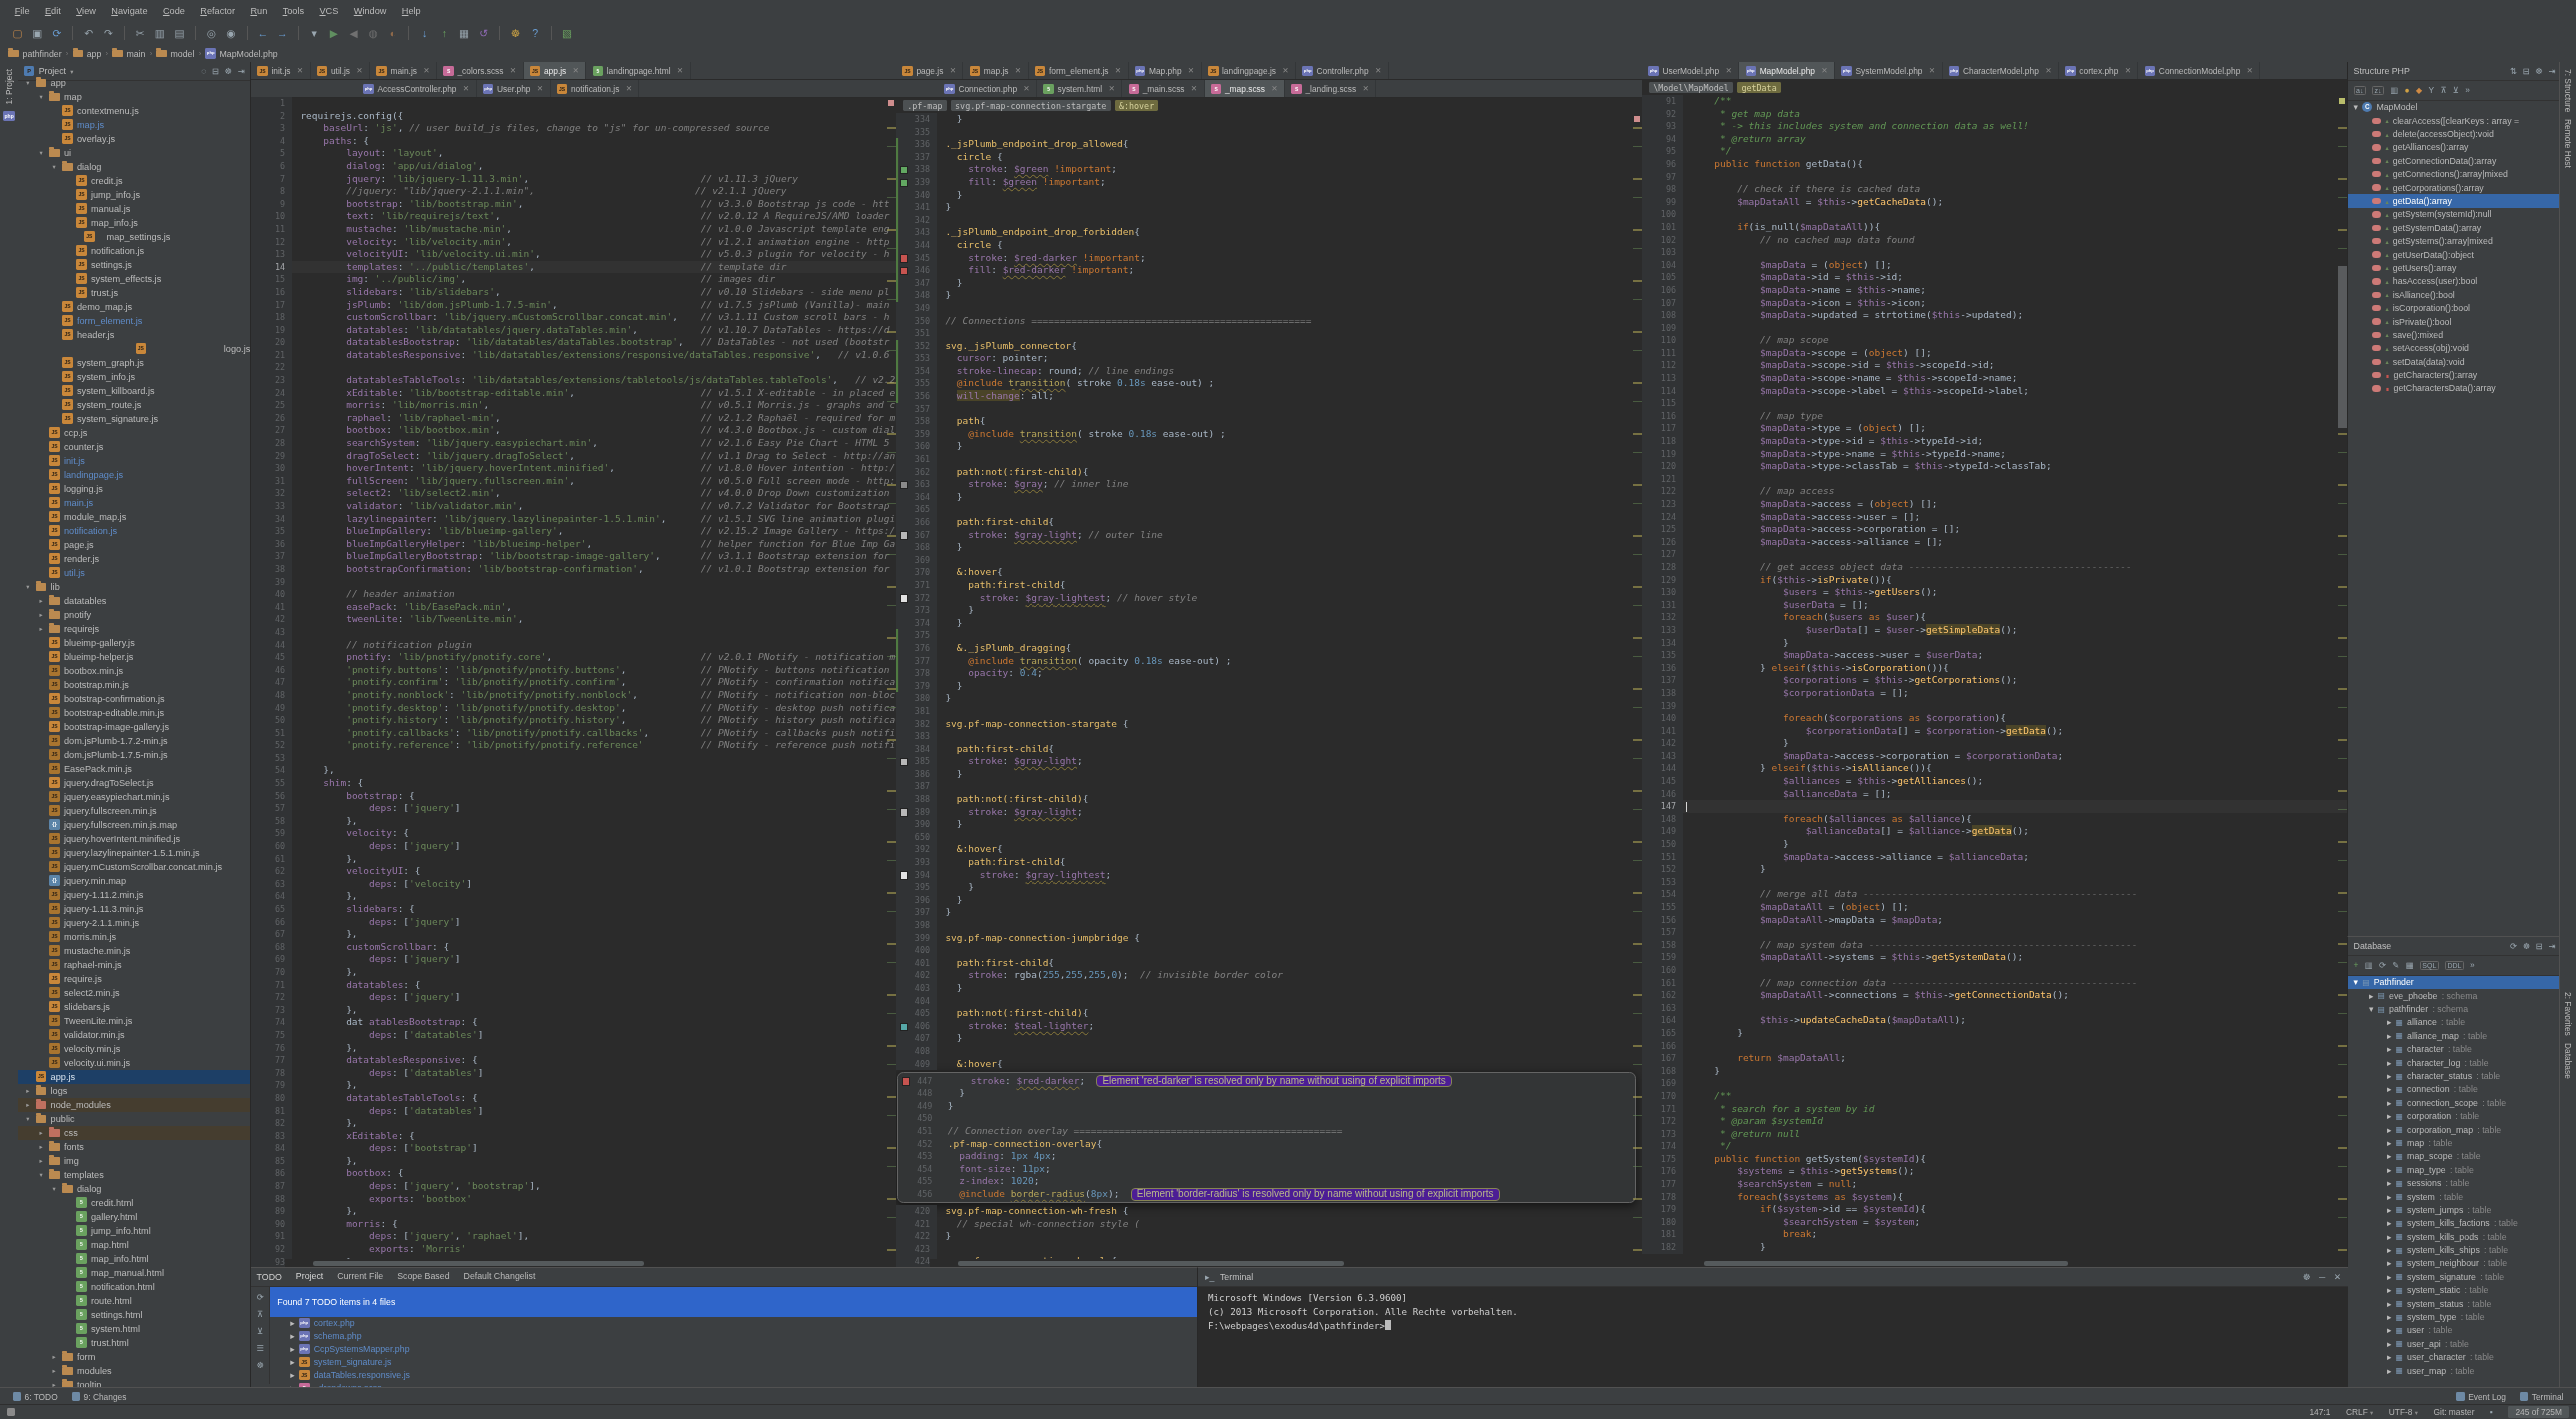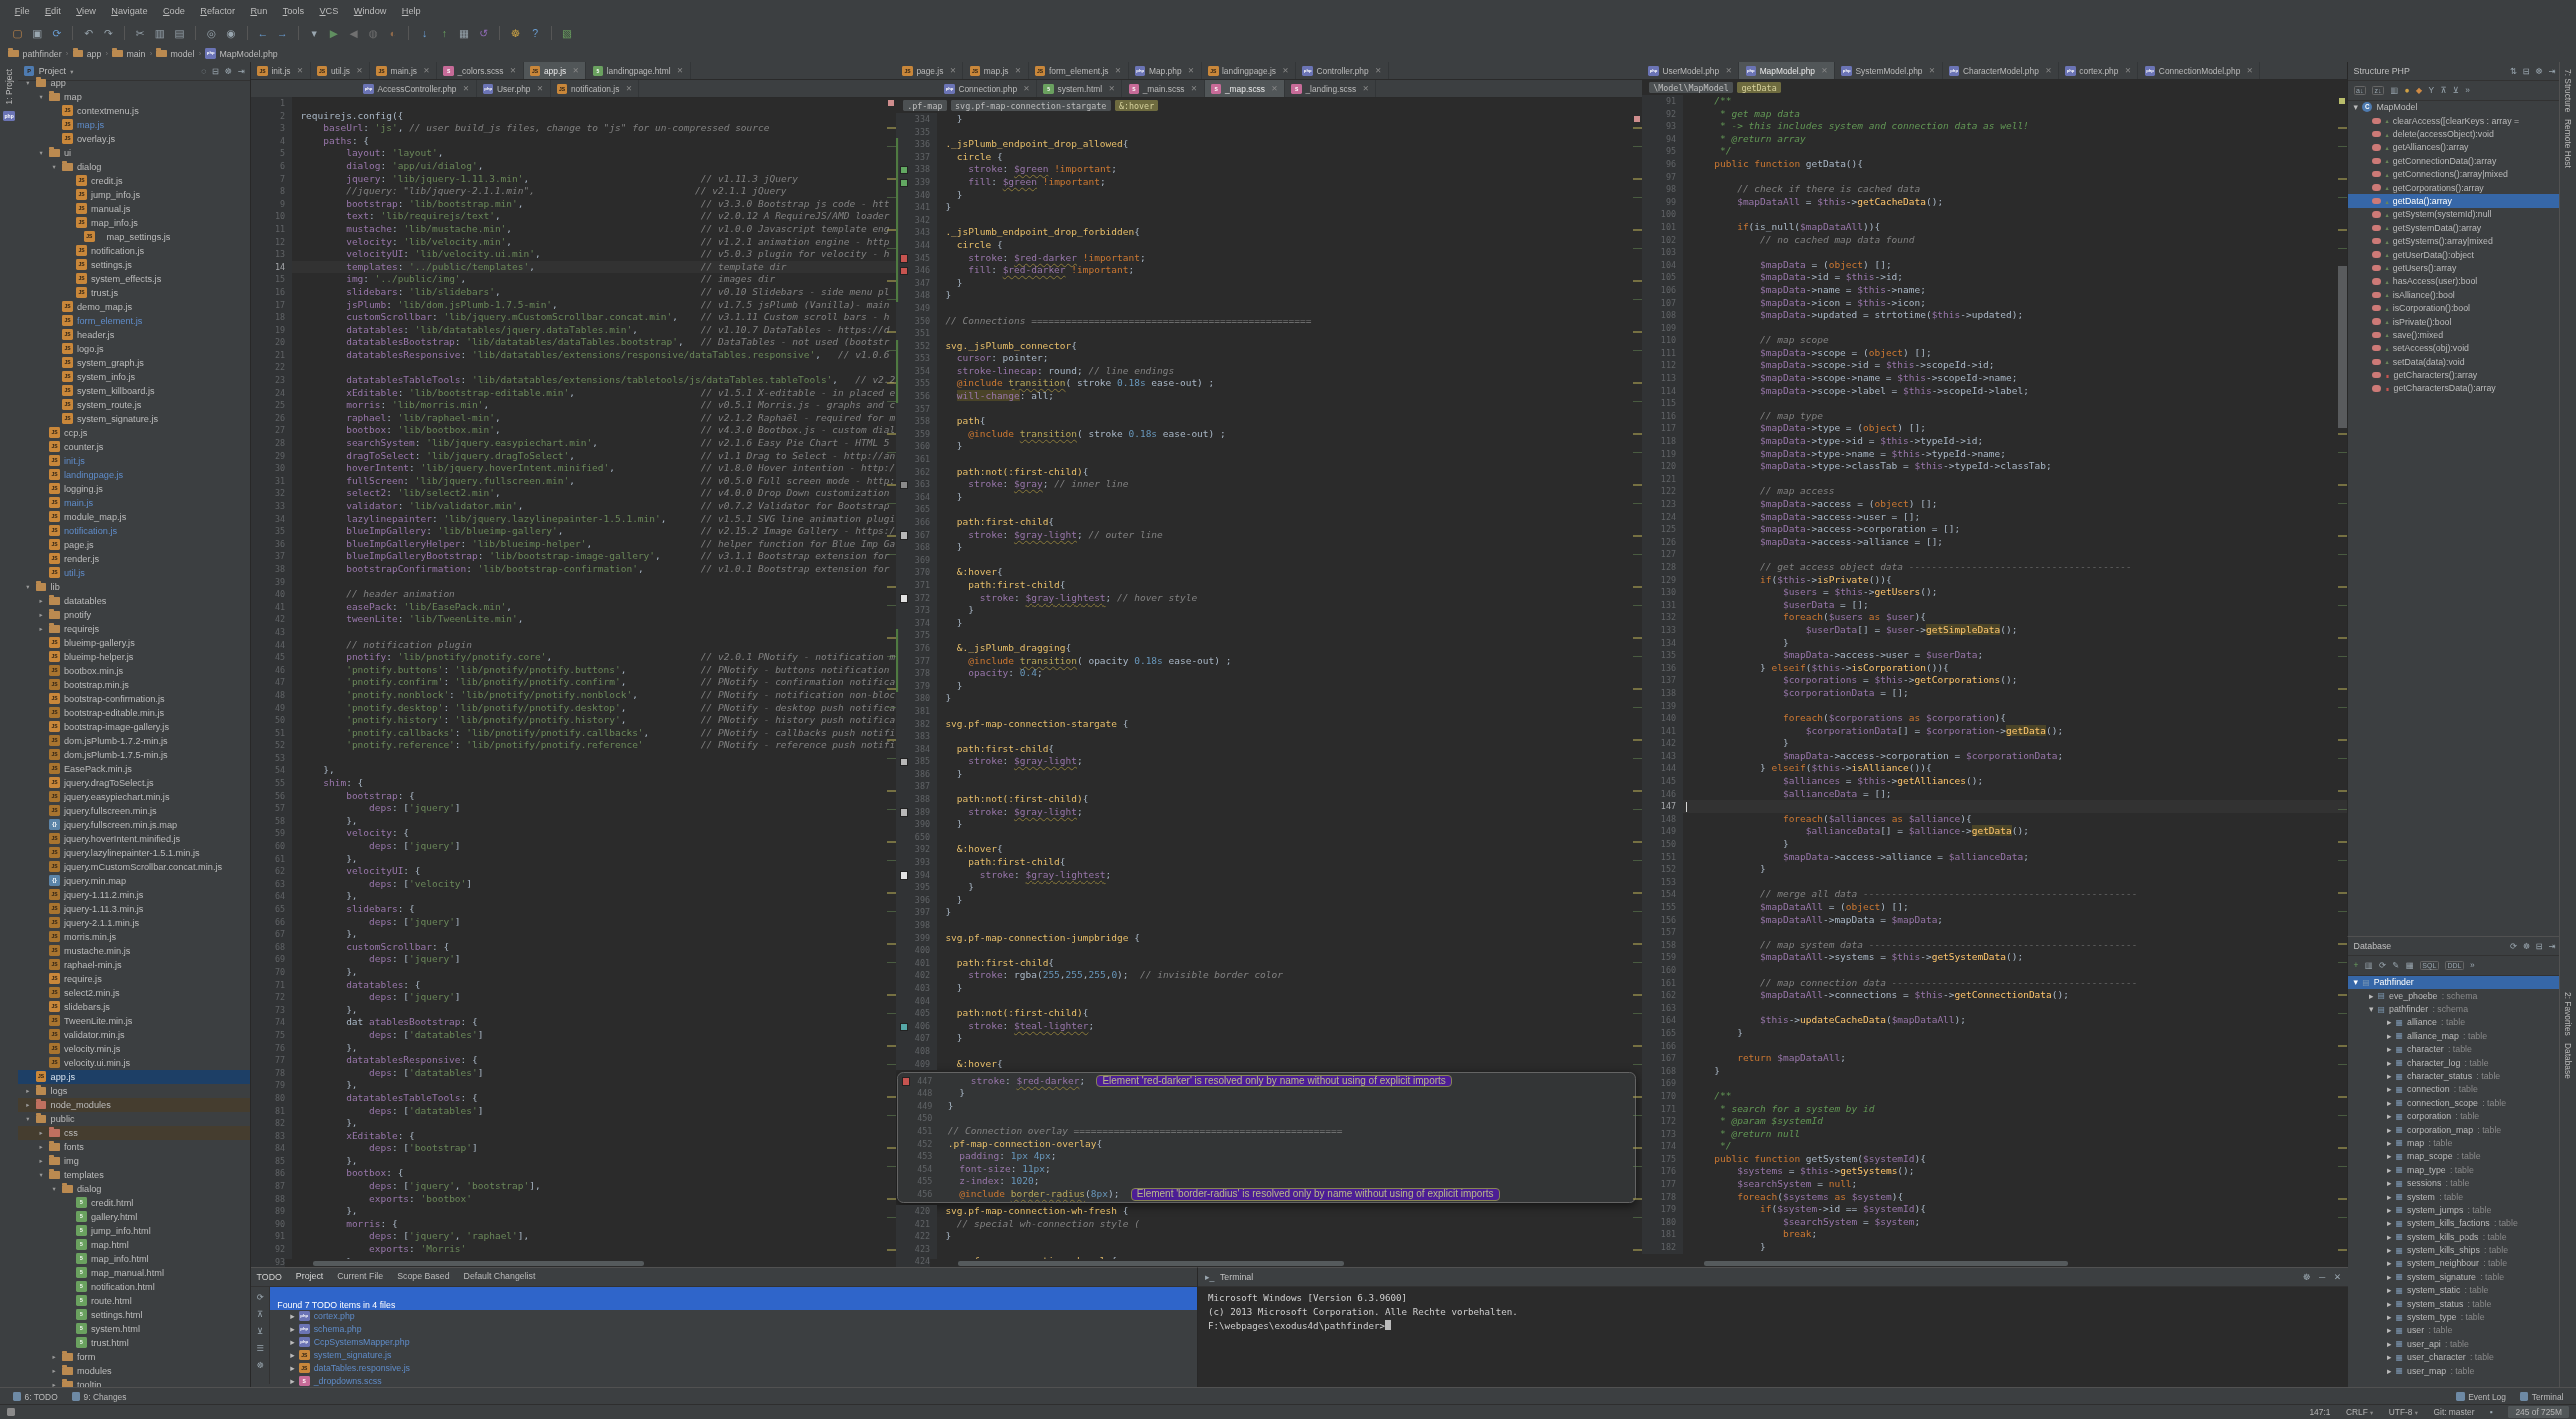--- a/index.html
+++ b/index.html
@@ -330,7 +330,7 @@
         <span class="fic js">JS</span>
         <span>header.js</span>
       </div>
-      <div class="trow" style="padding-left: 32px;">
+      <div class="trow" style="padding-left: 32px; justify-content: space-between;">
         <span class="chev"></span>
         <span class="fic js">JS</span>
         <span>logo.js</span>

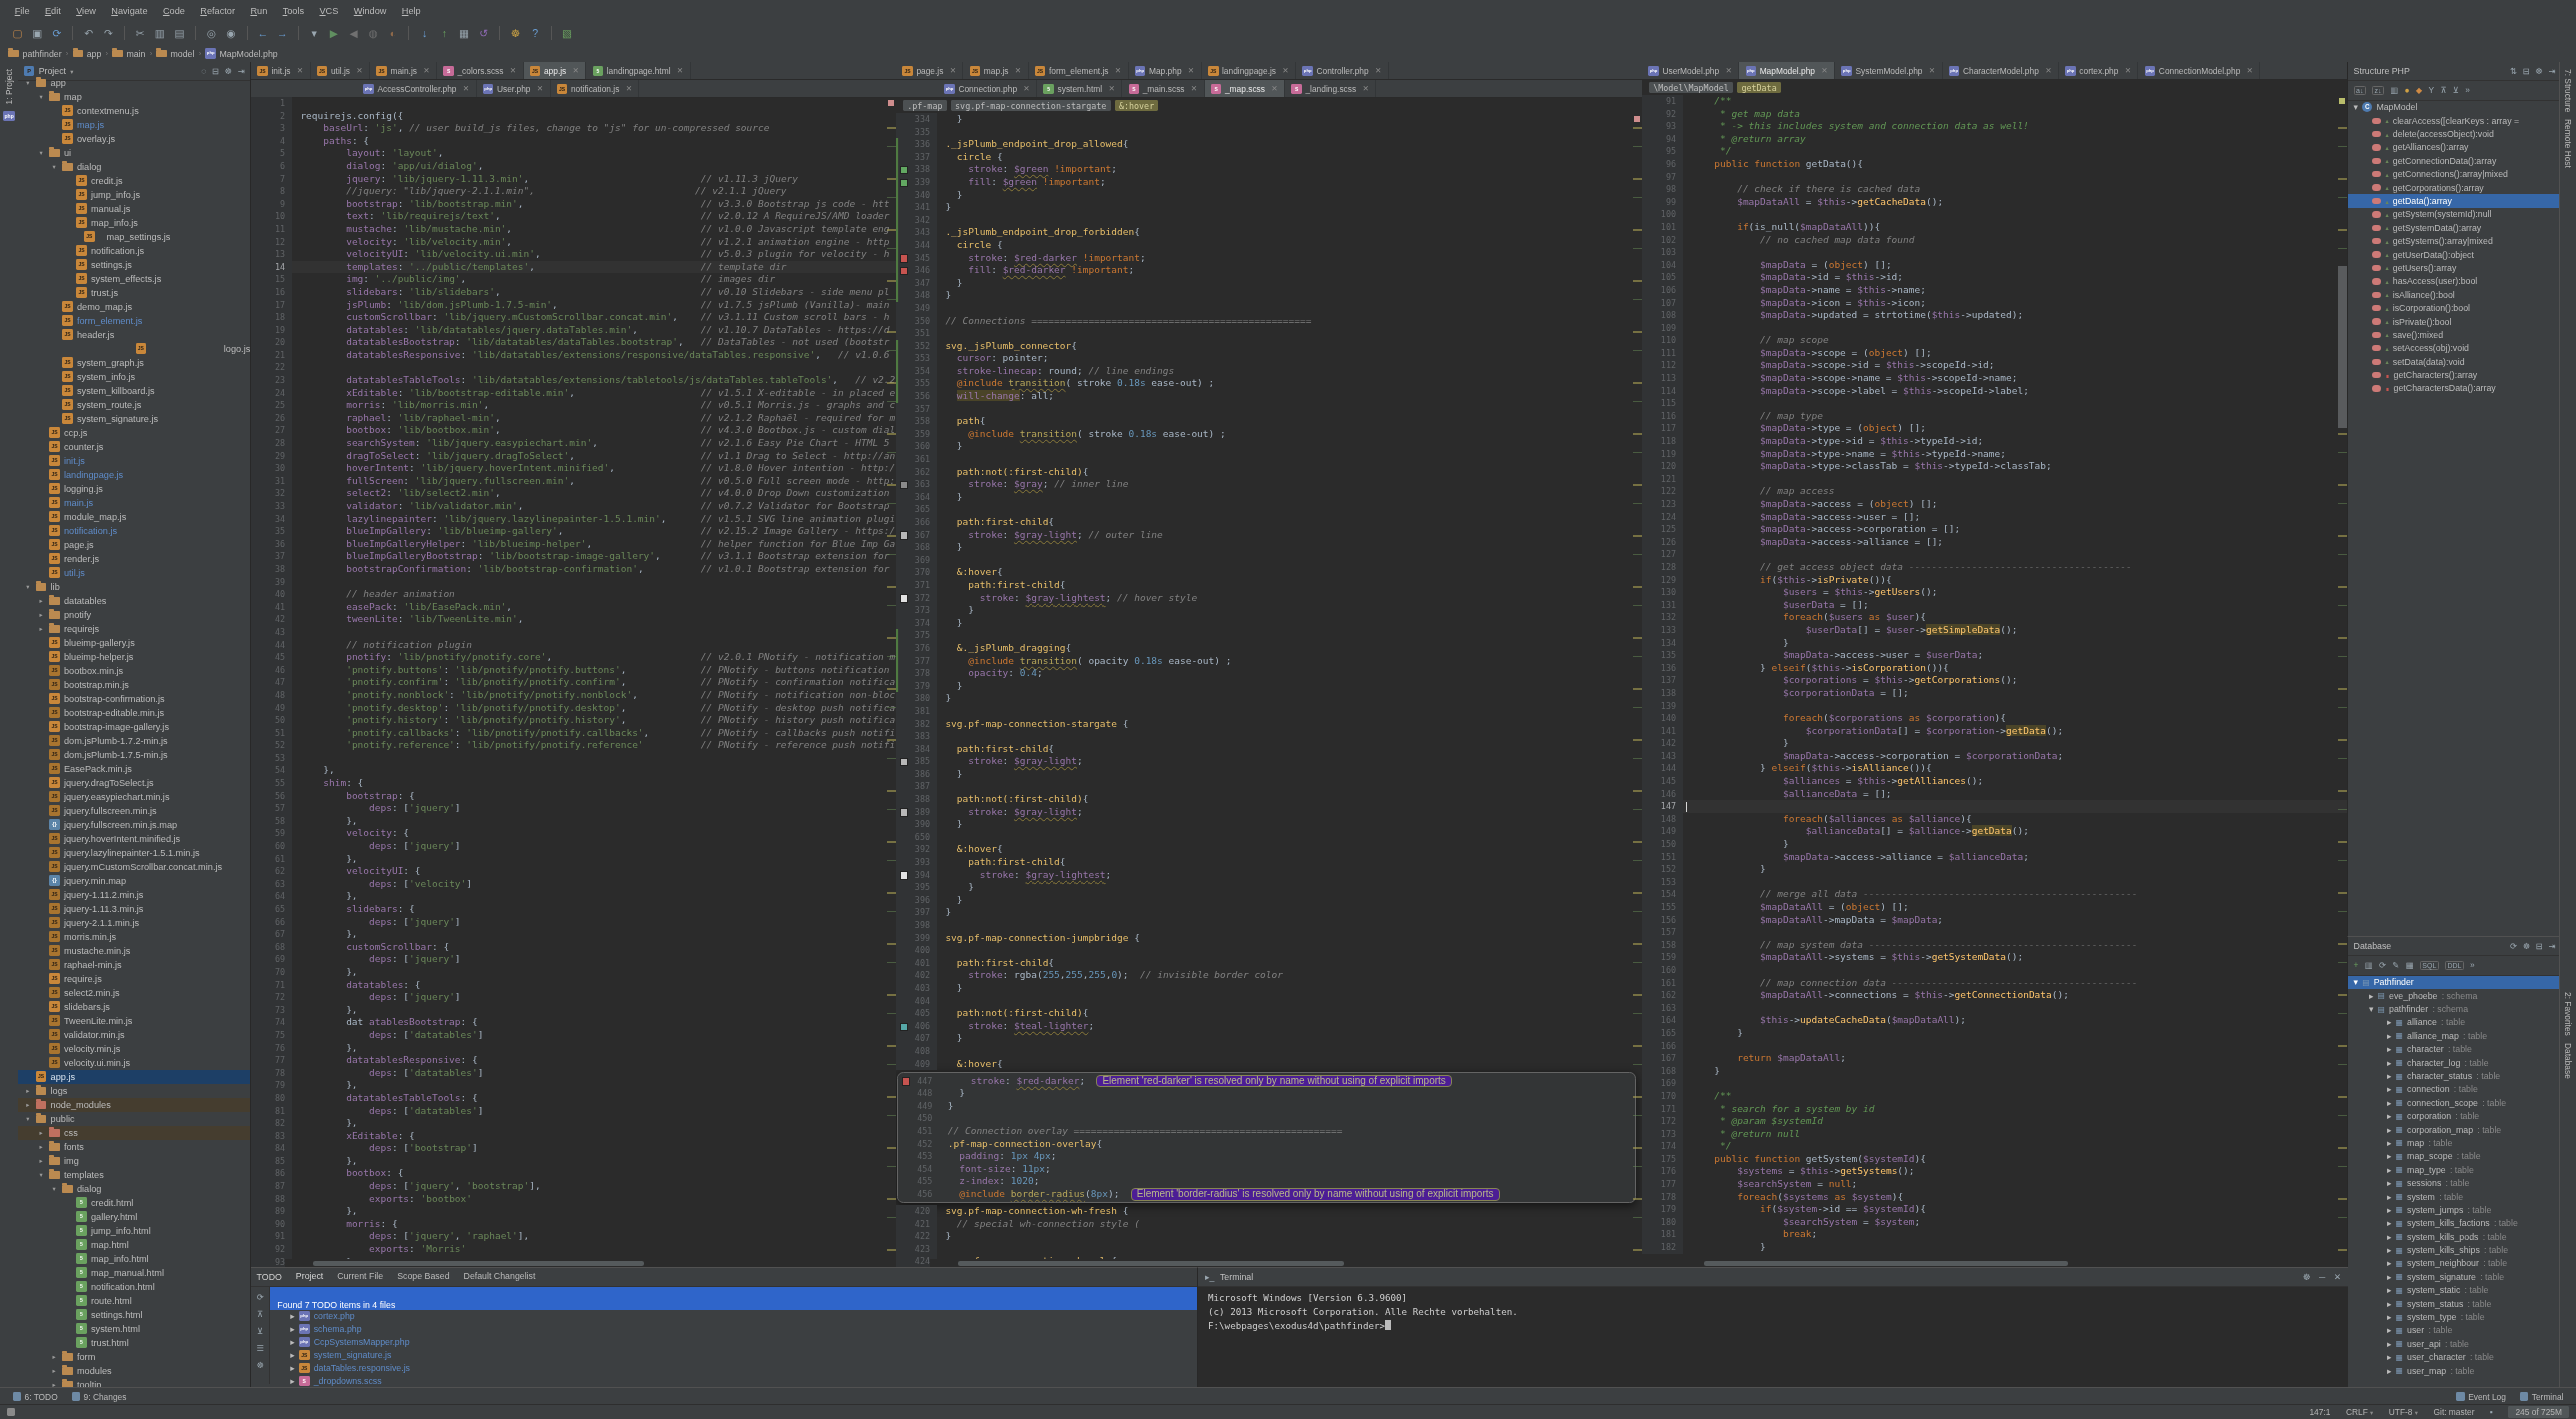--- a/index.html
+++ b/index.html
@@ -133,7 +133,7 @@
   .todo-body{display:flex}
   .todo-tools{width:18.3px;display:flex;flex-direction:column;align-items:center;gap:7px;padding-top:5.6px;
               color:#9aa7b0;font-size:8.4px;border-right:0.7px solid #323232;height:92px}
-  .todo-found{height:23px;display:flex;align-items:flex-end;background:#2f65ca;color:#fff;
+  .todo-found{height:30px;display:flex;align-items:center;background:#2f65ca;color:#fff;
               padding-left:7px;font-size:8.8px}
   .todo-row{height:13px;display:flex;align-items:center;gap:4.2px;padding-left:20px;font-size:8.8px;color:#bcbcbc}
   #terminal{position:absolute;left:1197px;top:1267px;width:1150px;bottom:31px;background:#2b2b2b;

